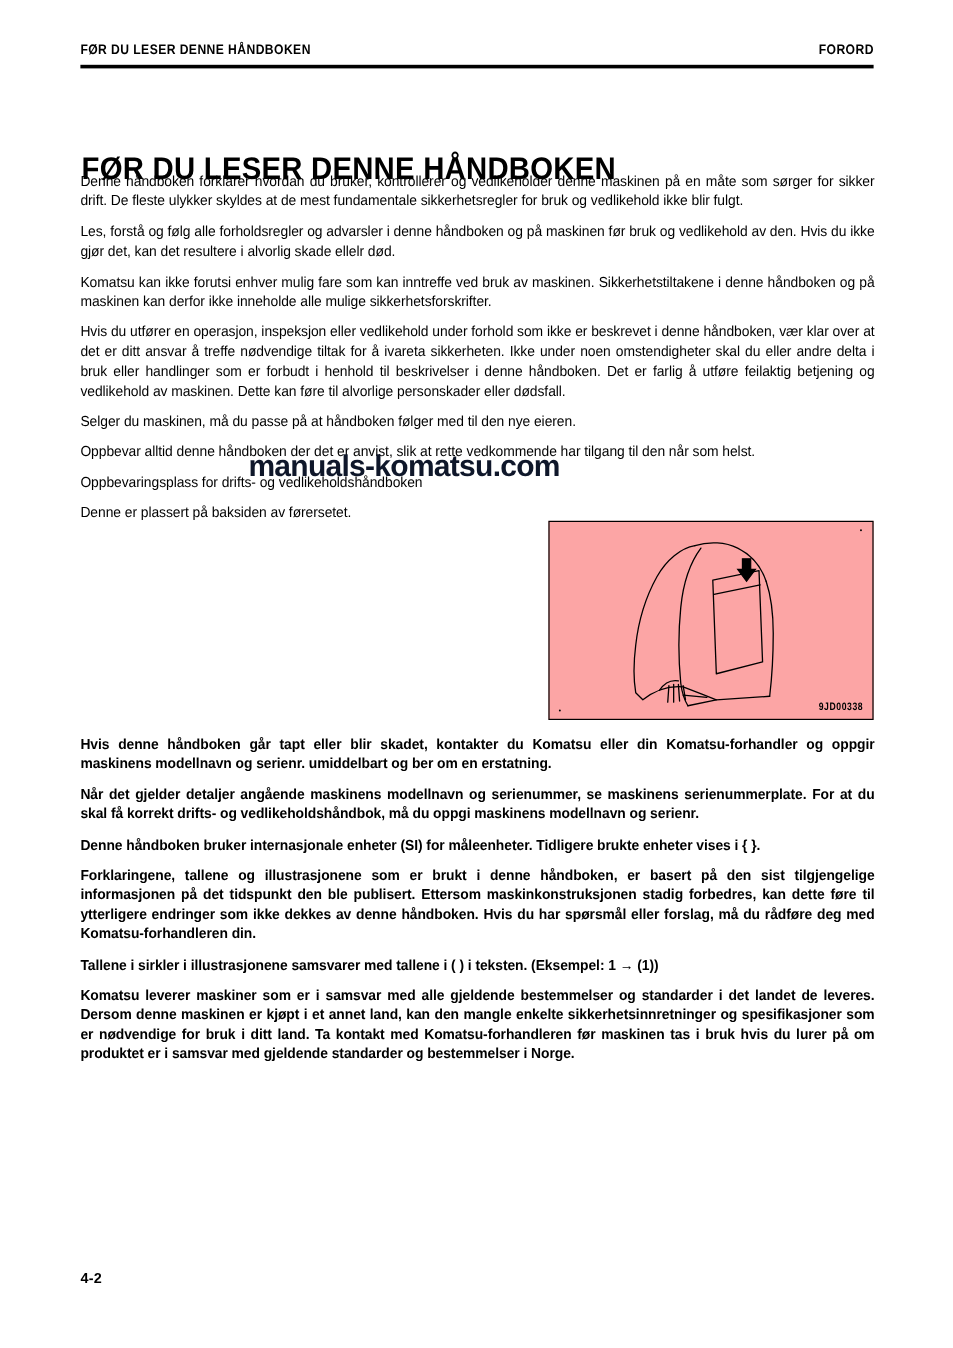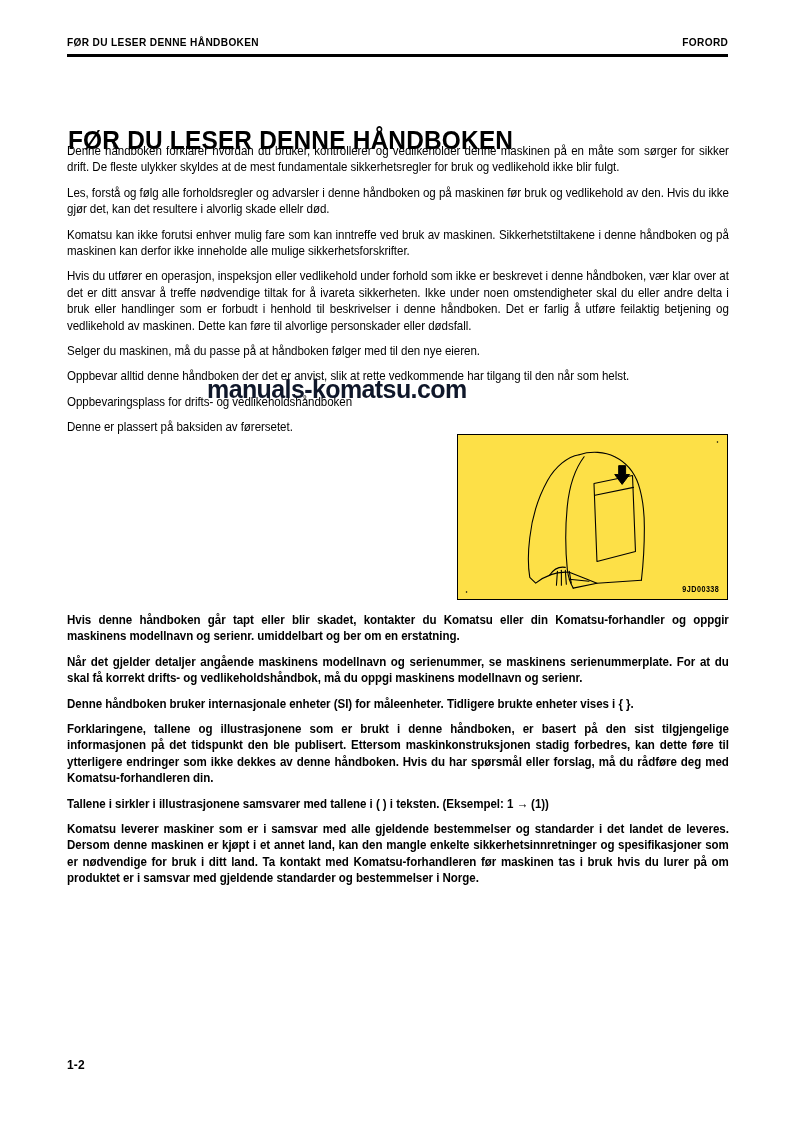--- a/index.html
+++ b/index.html
@@ -113,7 +113,7 @@
     width: 271px;
     height: 166px;
     border: 1.4px solid #000;
-    background: #fde047;
+    background: #fca5a5;
     box-sizing: border-box;
   }
   .figure-box svg {

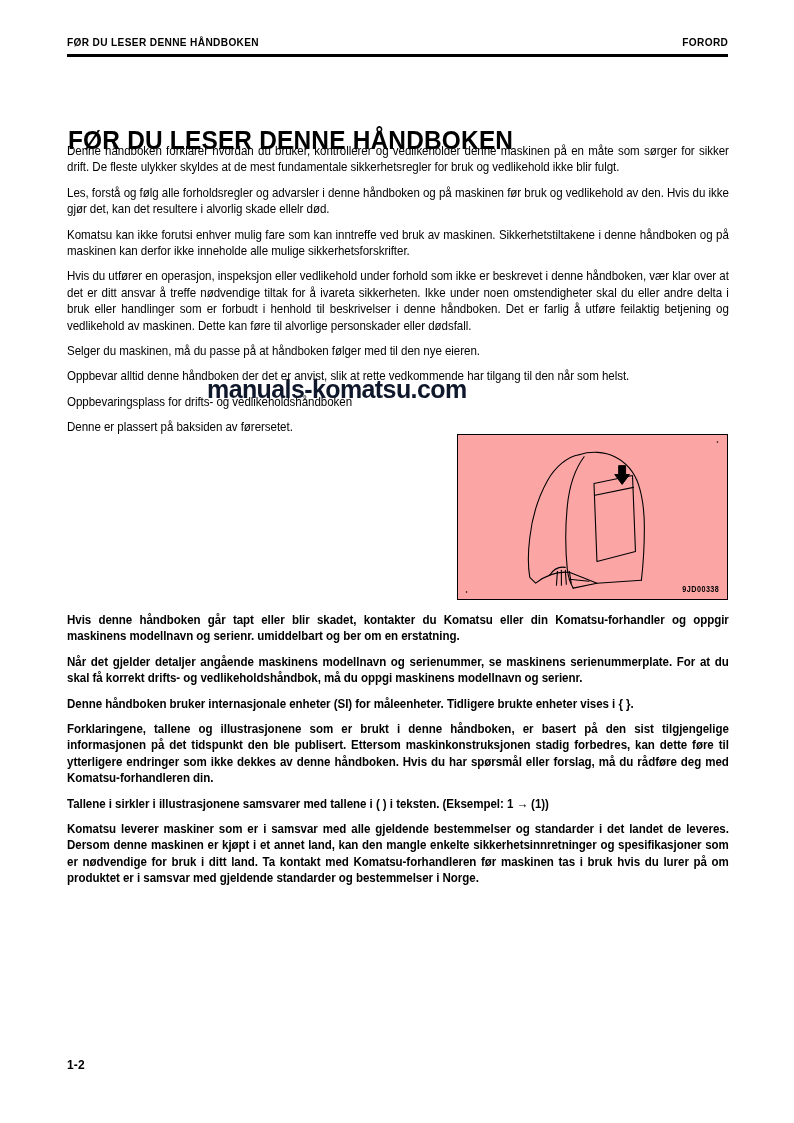--- a/index.html
+++ b/index.html
@@ -224,7 +224,7 @@
     <p class="para">Komatsu leverer maskiner som er i samsvar med alle gjeldende bestemmelser og standarder i det landet de leveres. Dersom denne maskinen er kjøpt i et annet land, kan den mangle enkelte sikkerhetsinnretninger og spesifikasjoner som er nødvendige for bruk i ditt land. Ta kontakt med Komatsu-forhandleren før maskinen tas i bruk hvis du lurer på om produktet er i samsvar med gjeldende standarder og bestemmelser i Norge.</p>
   </div>
 
-  <div class="footer-pageno">1-2</div>
+  <div class="footer-pageno">4-2</div>
 
 </div>
 

